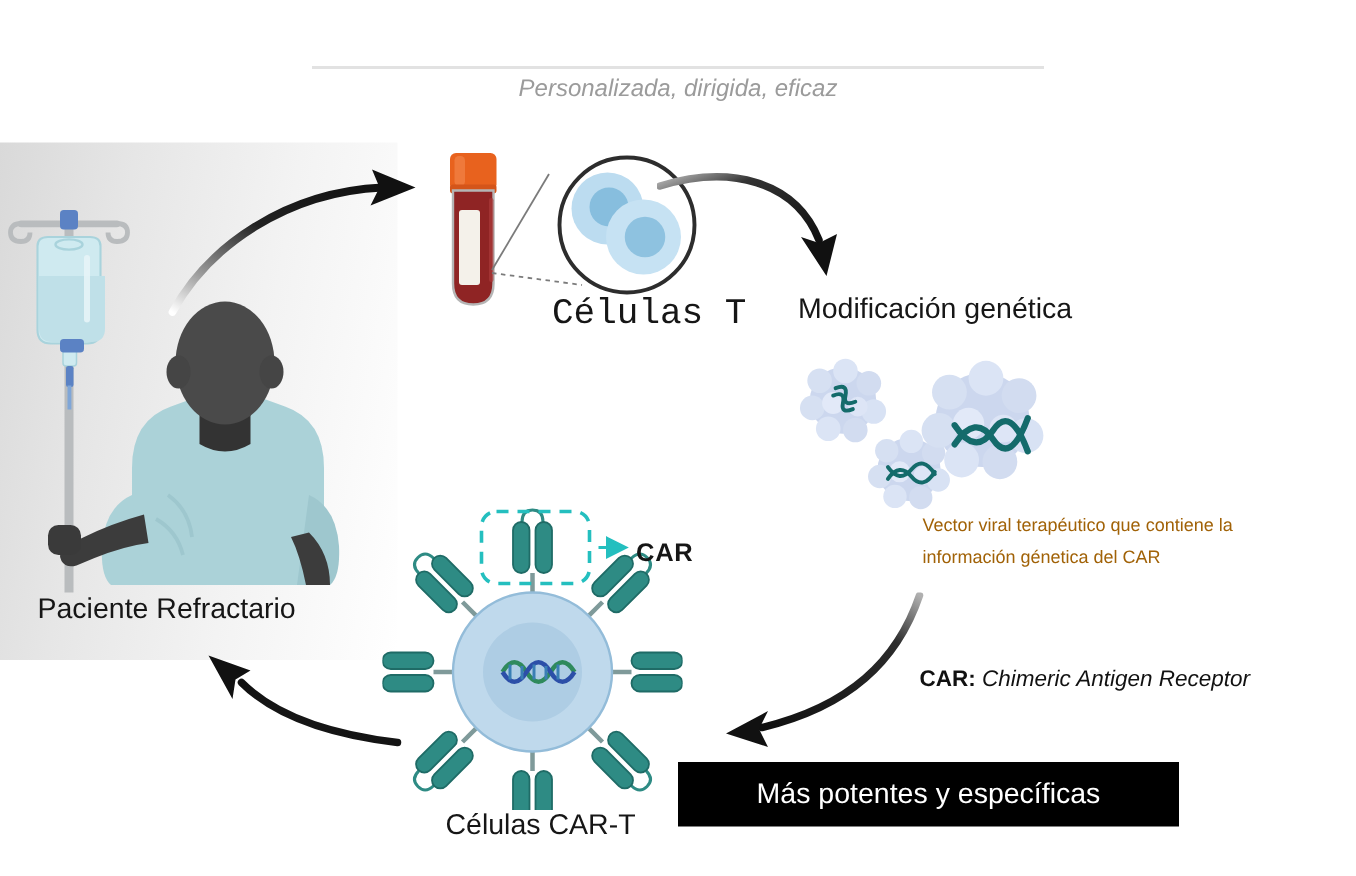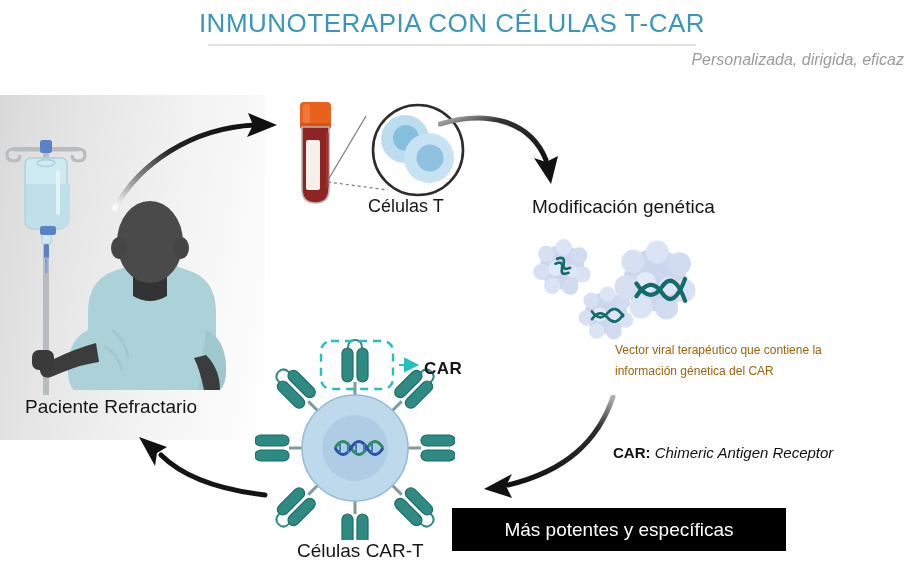--- a/index.html
+++ b/index.html
@@ -114,7 +114,6 @@
 
   <div class="bg-wash"></div>
 
-  <div id="title">INMUNOTERAPIA CON CÉLULAS T-CAR</div>
   <div id="title-rule"></div>
   <div id="subtitle">Personalizada,  dirigida,  eficaz</div>
 

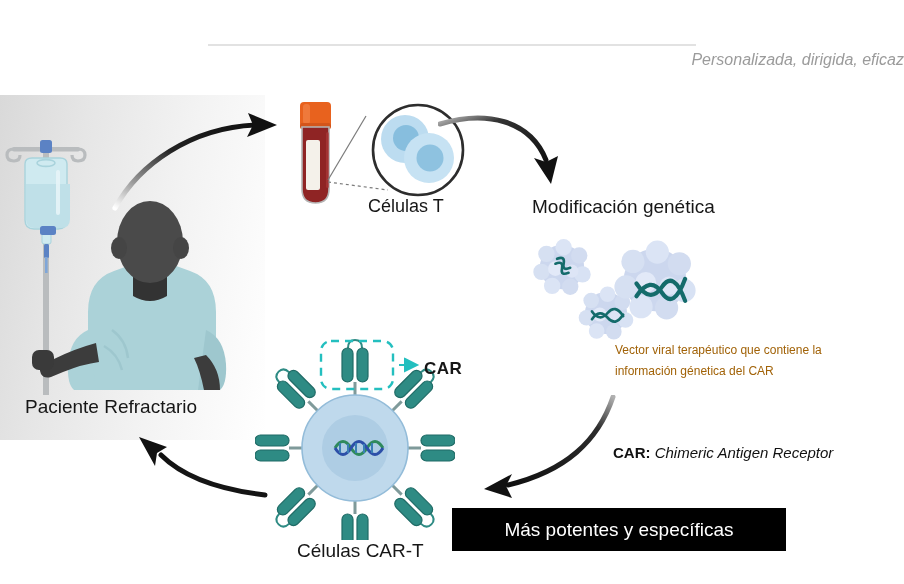--- a/index.html
+++ b/index.html
@@ -50,7 +50,7 @@
     position: absolute;
     left: 0; top: 51px;
     width: 904px;
-    text-align: right;
+    text-align: center;
     font-size: 16px;
     font-style: italic;
     color: #9b9b9b;

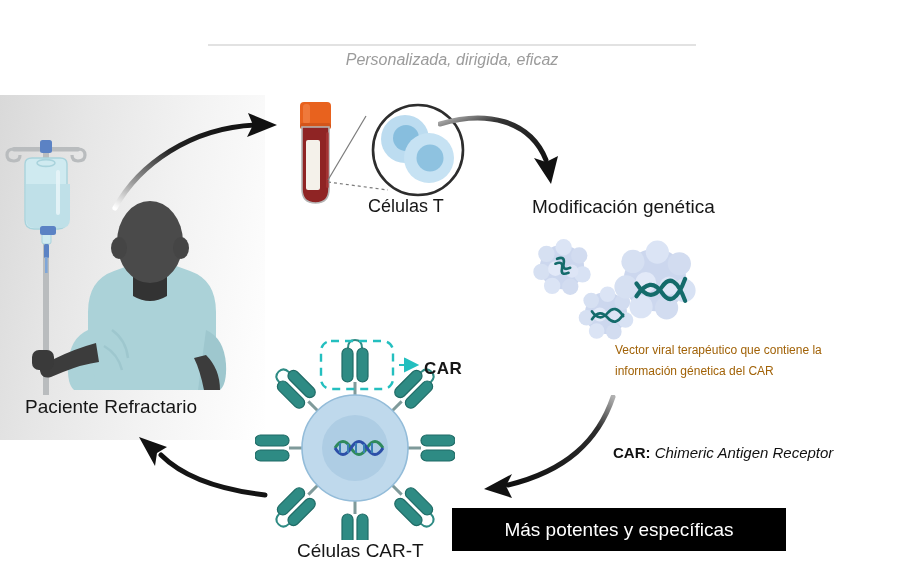--- a/index.html
+++ b/index.html
@@ -66,7 +66,7 @@
     z-index: 6;
   }
   #cap-patient { left: 25px;  top: 396px; font-size: 19px; }
-  #cap-tcell   { left: 368px; top: 196px; font-size: 18px; }
+  #cap-tcell   { left: 368px; top: 196px; font-size: 24px; font-family: Liberation Mono, monospace; }
   #cap-modif   { left: 532px; top: 196px; font-size: 19px; }
   #cap-cart    { left: 297px; top: 540px; font-size: 19px; }
   #cap-car     { left: 424px; top: 359px; font-size: 17px; font-weight: bold; letter-spacing: .5px; }

